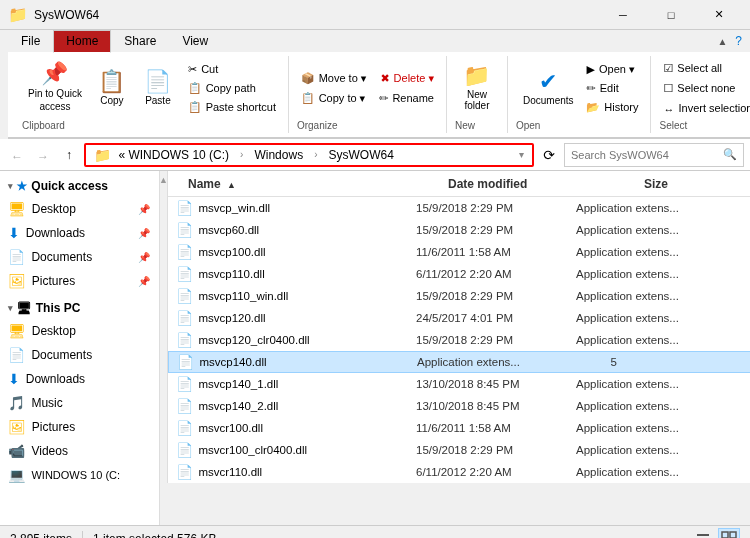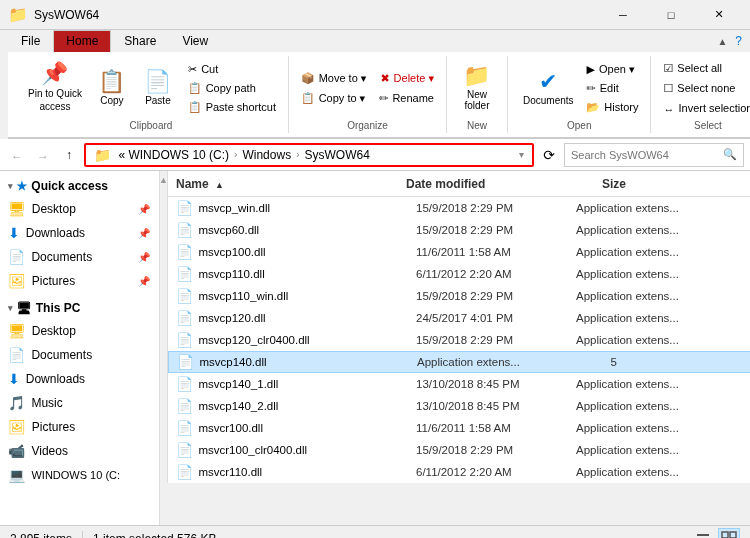--- a/index.html
+++ b/index.html
@@ -31,7 +31,7 @@
     .ribbon-content { background: white; border-bottom: 1px solid #ccc; padding: 4px 6px; display: flex; align-items: stretch; min-height: 72px; }
     .ribbon-group { display: flex; flex-direction: column; border-right: 1px solid #ddd; padding: 2px 8px; min-width: fit-content; }
     .ribbon-group-btns { display: flex; flex: 1; align-items: center; gap: 2px; }
-    .ribbon-group-label { text-align: center; font-size: 10px; color: #555; padding-top: 2px; }
+    .ribbon-group-label { font-size: 10px; color: #555; padding-top: 2px; }
 
     .ribbon-btn-large {
       display: flex; flex-direction: column; align-items: center; justify-content: center;

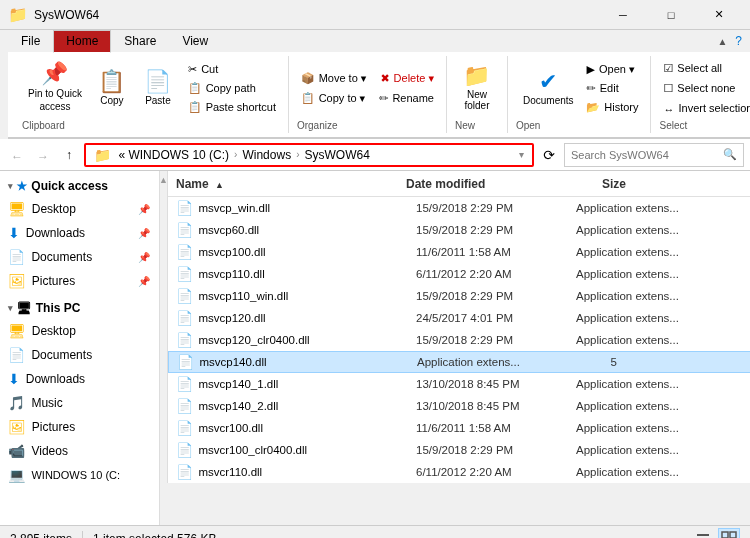--- a/index.html
+++ b/index.html
@@ -59,7 +59,7 @@
       flex: 1; height: 24px; border: 1px solid #ccc; padding: 0 8px;
       display: flex; align-items: center; background: white; border-radius: 2px;
     }
-    .address-bar .path { display: flex; align-items: center; gap: 2px; font-size: 12px; }
+    .address-bar .path { display: flex; align-items: center; gap: 8px; font-size: 12px; }
     .address-segment { cursor: pointer; padding: 1px 3px; border-radius: 2px; }
     .address-sep { color: #888; font-size: 10px; }
     .refresh-btn { width: 22px; height: 22px; display: flex; align-items: center; justify-content: center; cursor: pointer; font-size: 14px; }

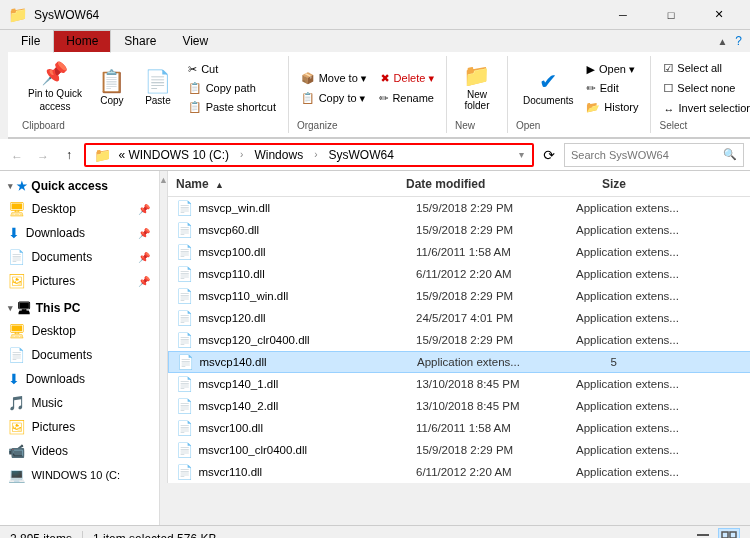--- a/index.html
+++ b/index.html
@@ -89,7 +89,7 @@
       display: flex; align-items: center; background: white; border-bottom: 1px solid #e0e0e0;
       height: 26px; padding: 0 8px; font-size: 12px; font-weight: 600; color: #333;
     }
-    .col-name { width: 230px; }
+    .col-name { width: 260px; margin-left: 12px; }
     .col-date { width: 160px; }
     .col-type { width: 140px; }
     .col-size { width: 60px; text-align: right; }

